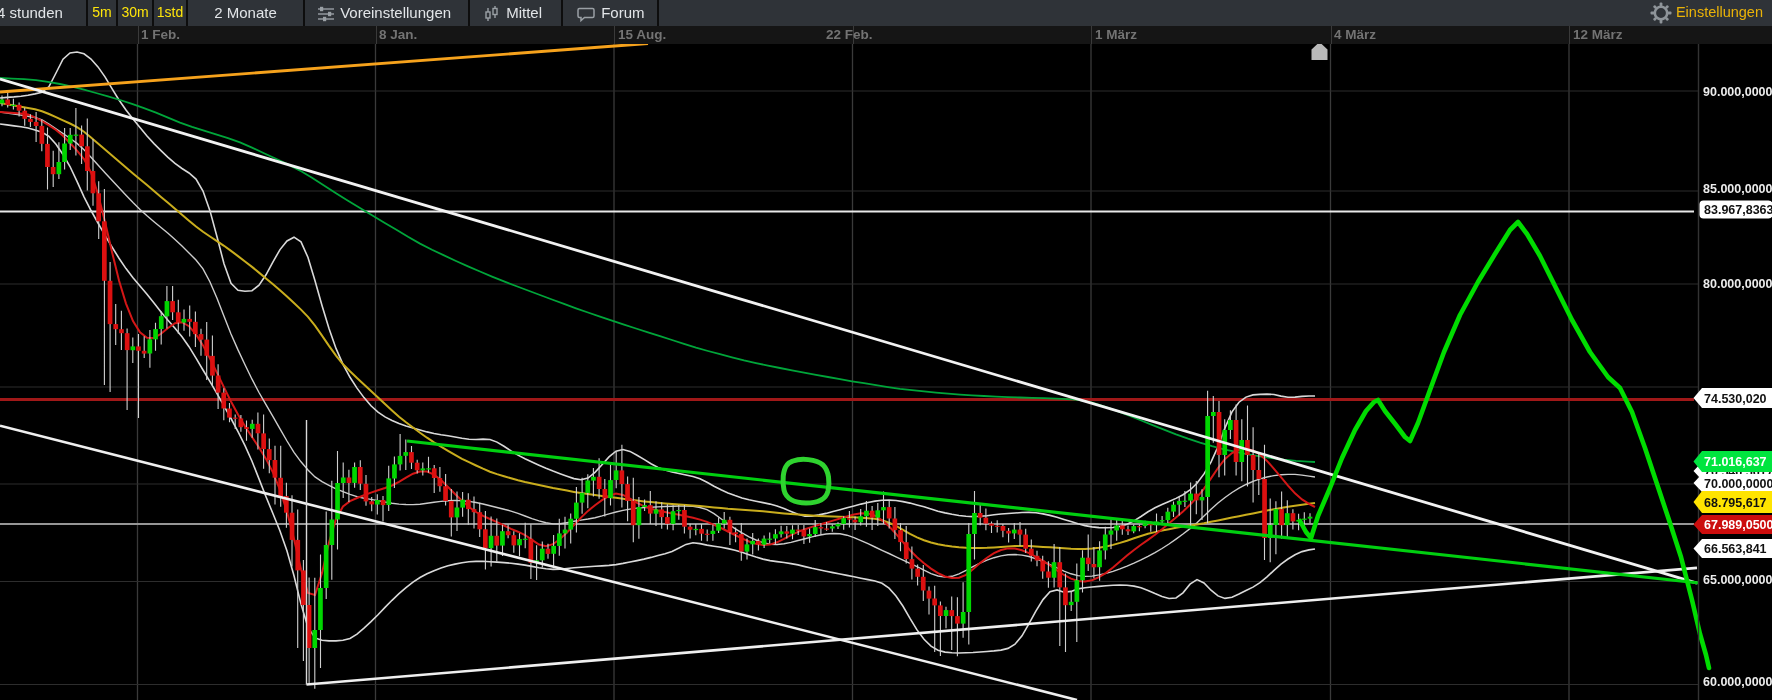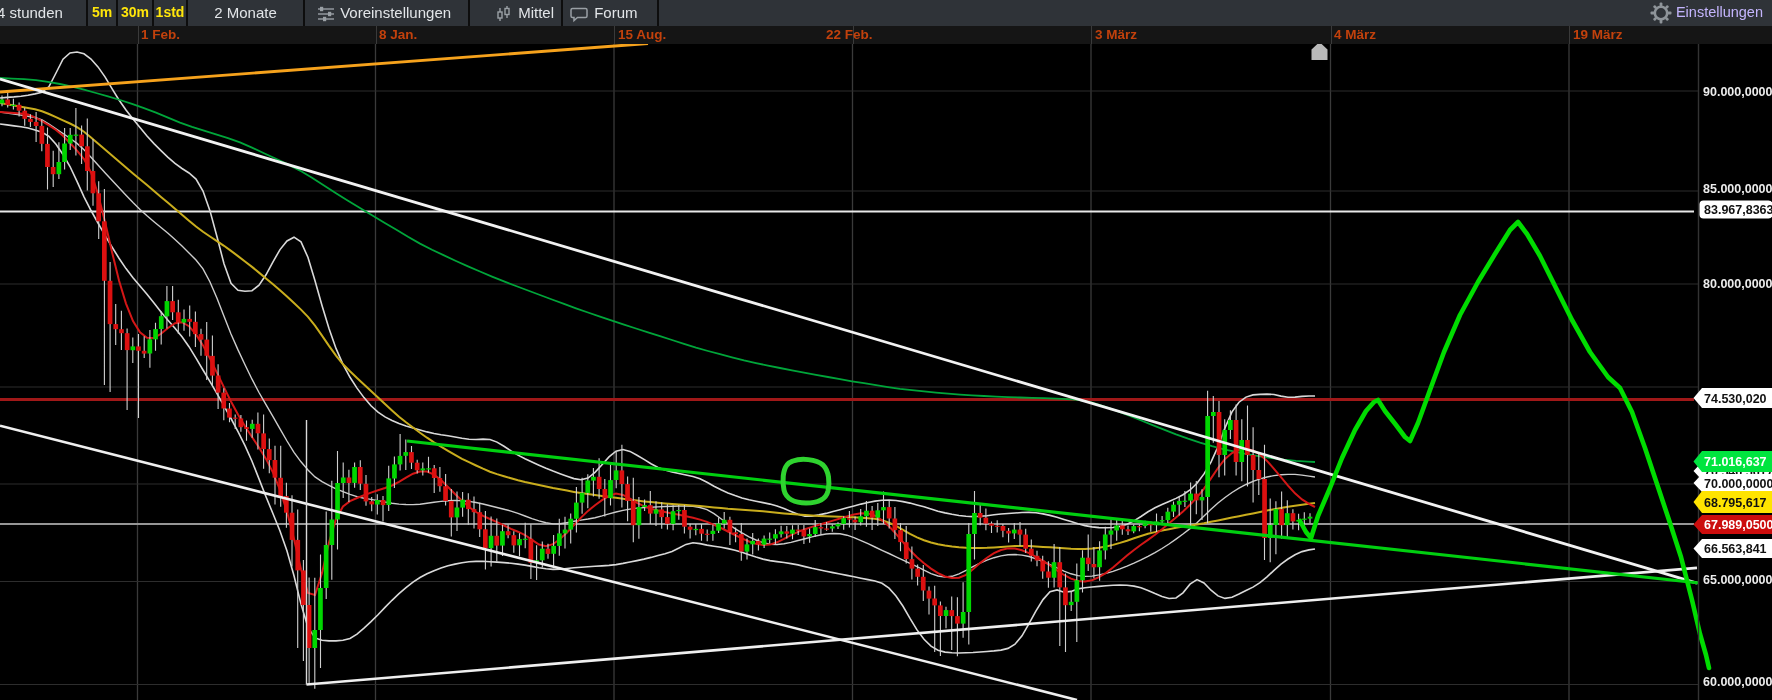--- a/index.html
+++ b/index.html
@@ -4,7 +4,7 @@
 body{width:1772px;height:700px;background:#000;overflow:hidden;position:relative;font-family:'Liberation Sans',sans-serif}
 #toolbar{position:absolute;top:0;left:0;width:1772px;height:25.5px;background:#2f3338;z-index:5;white-space:nowrap}
 .tb{display:inline-block;height:25.5px;line-height:25px;vertical-align:top;color:#e2e5e8;font-size:15px;text-align:center;border-right:2px solid #0d0d0d}
-.yl{color:#ffe60a;font-weight:bold;font-size:14px}
+.yl{color:#ffe60a;font-weight:normal;font-size:14px}
 #dates{position:absolute;top:25.5px;left:0;width:1772px;height:18px;background:#151515;z-index:4}
 .dt{position:absolute;top:1.5px;font-size:13.5px;font-weight:bold;color:#c2410c}
 .tick{position:absolute;top:0;width:1px;height:18px;background:#3a3a3a}

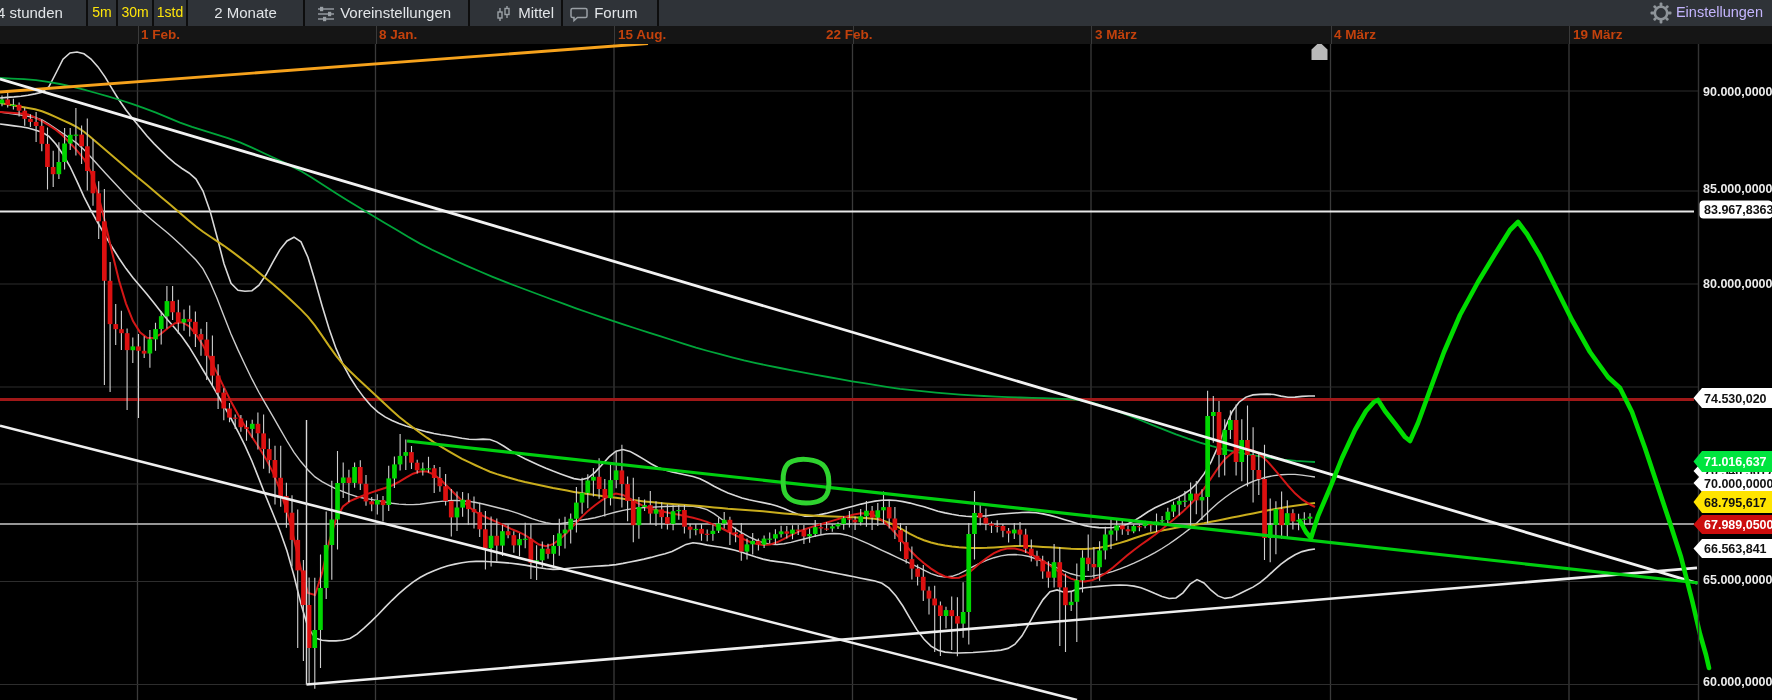--- a/index.html
+++ b/index.html
@@ -314,7 +314,7 @@
 <line x1="2" y1="15" x2="18" y2="15" stroke-width="1.4"></line>
           <rect x="7" y="12.8" width="3.2" height="4.4" stroke="none"></rect>
 </g>
-      </svg> Voreinstellungen</div><div class="tb" style="width:93px;text-align:left;padding-left:24px"><svg width="20" height="20" viewBox="0 0 20 20" style="vertical-align:middle">
+      </svg> Voreinstellungen</div><div class="tb" style="width:93px;text-align:left;padding-left:12px"><svg width="20" height="20" viewBox="0 0 20 20" style="vertical-align:middle">
         <g stroke="#9aa0a5" fill="none" stroke-width="1.4">
 <line x1="6" y1="4" x2="6" y2="17"></line>
           <rect x="4" y="8" width="4" height="6" fill="#2f3338"></rect>

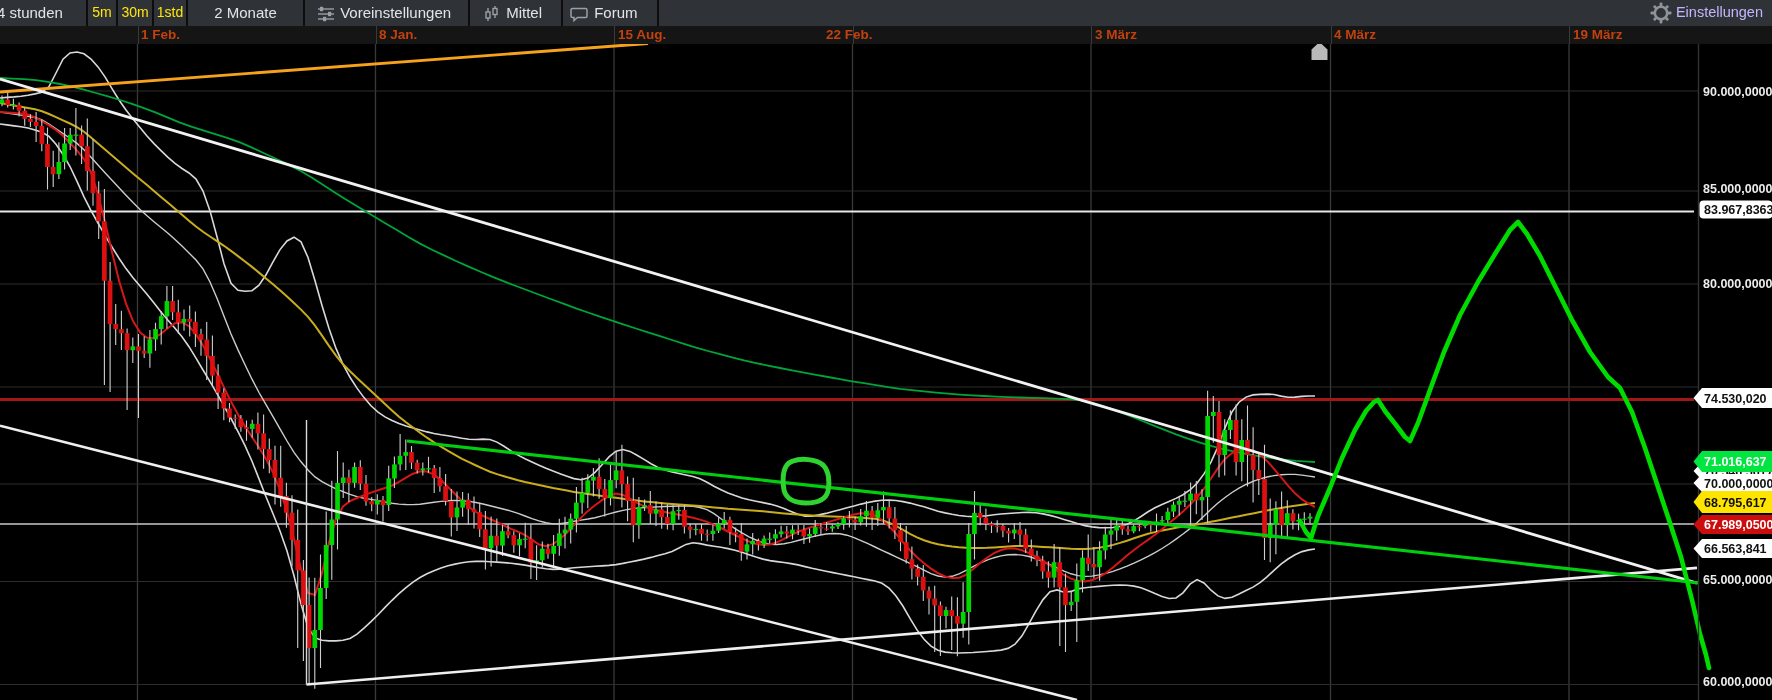--- a/index.html
+++ b/index.html
@@ -321,7 +321,7 @@
 <line x1="13" y1="2" x2="13" y2="14"></line>
           <rect x="11" y="4.5" width="4" height="6" fill="#2f3338"></rect>
 </g>
-      </svg> Mittel</div><div class="tb" style="width:96px;text-align:left;padding-left:6px"><svg width="21" height="20" viewBox="0 0 21 20" style="vertical-align:middle">
+      </svg> Mittel</div><div class="tb" style="width:96px;text-align:left;padding-left:13px"><svg width="21" height="20" viewBox="0 0 21 20" style="vertical-align:middle">
         <path d="M3.5,4.5 h13 a1.5,1.5 0 0 1 1.5,1.5 v6 a1.5,1.5 0 0 1 -1.5,1.5 h-8 l-3.5,3 v-3 h-1.5 a1.5,1.5 0 0 1 -1.5,-1.5 v-6 a1.5,1.5 0 0 1 1.5,-1.5 Z" fill="none" stroke="#9aa0a5" stroke-width="1.5"></path>
       </svg> Forum</div>
 </div>

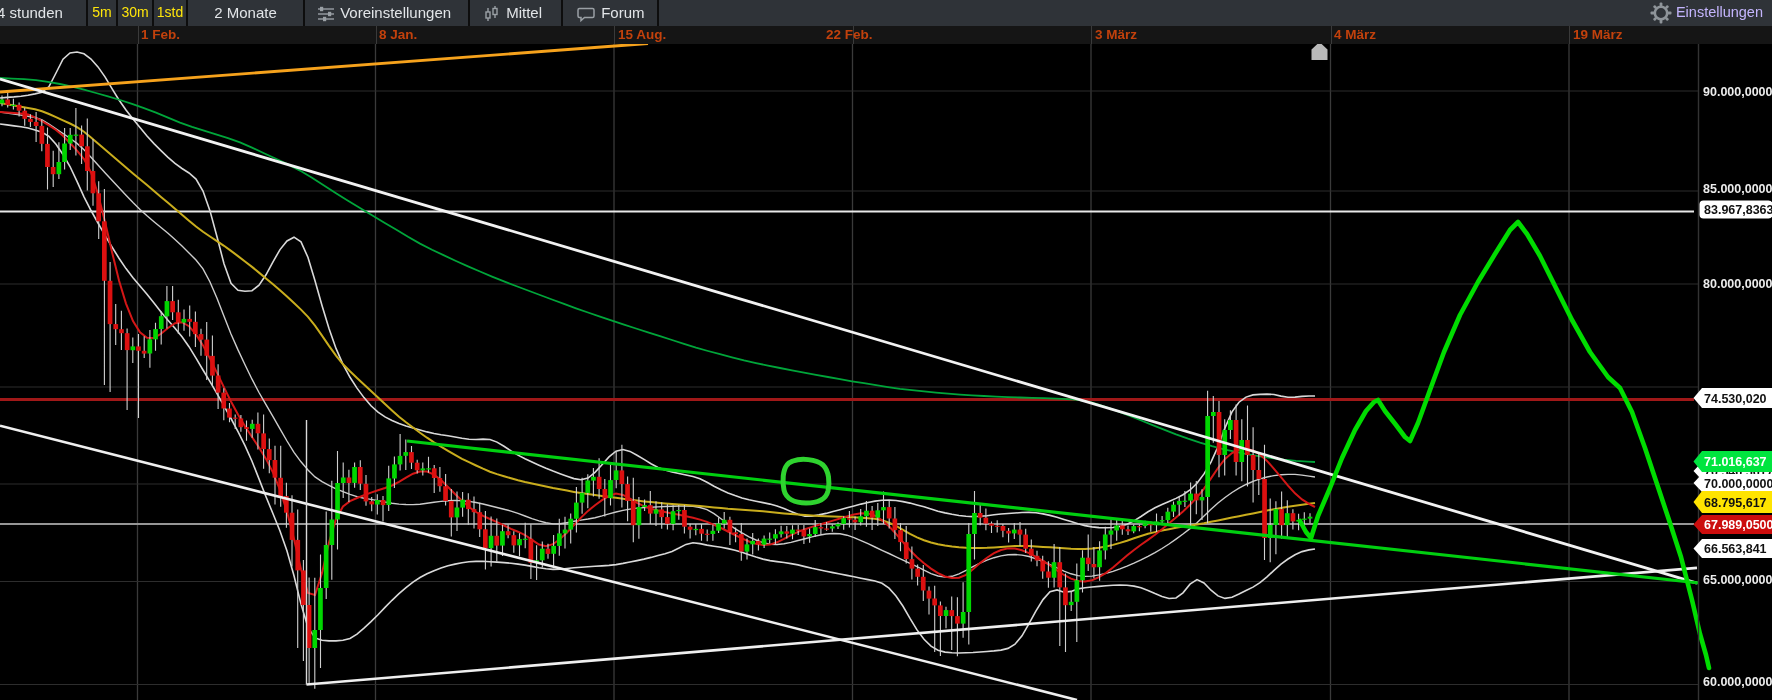--- a/index.html
+++ b/index.html
@@ -8,7 +8,7 @@
 #dates{position:absolute;top:25.5px;left:0;width:1772px;height:18px;background:#151515;z-index:4}
 .dt{position:absolute;top:1.5px;font-size:13.5px;font-weight:bold;color:#c2410c}
 .tick{position:absolute;top:0;width:1px;height:18px;background:#3a3a3a}
-#einst{position:absolute;top:0;right:9px;height:25px;line-height:25px;color:#c4b5fd;font-size:14.5px;z-index:6}
+#einst{position:absolute;top:0;right:9px;height:25px;line-height:25px;color:#eab308;font-size:14.5px;z-index:6}
 </style></head><body>
 <svg width="1772" height="700" viewBox="0 0 1772 700" style="position:absolute;top:0;left:0">
     <rect x="0" y="0" width="1772" height="700" fill="#000"></rect>

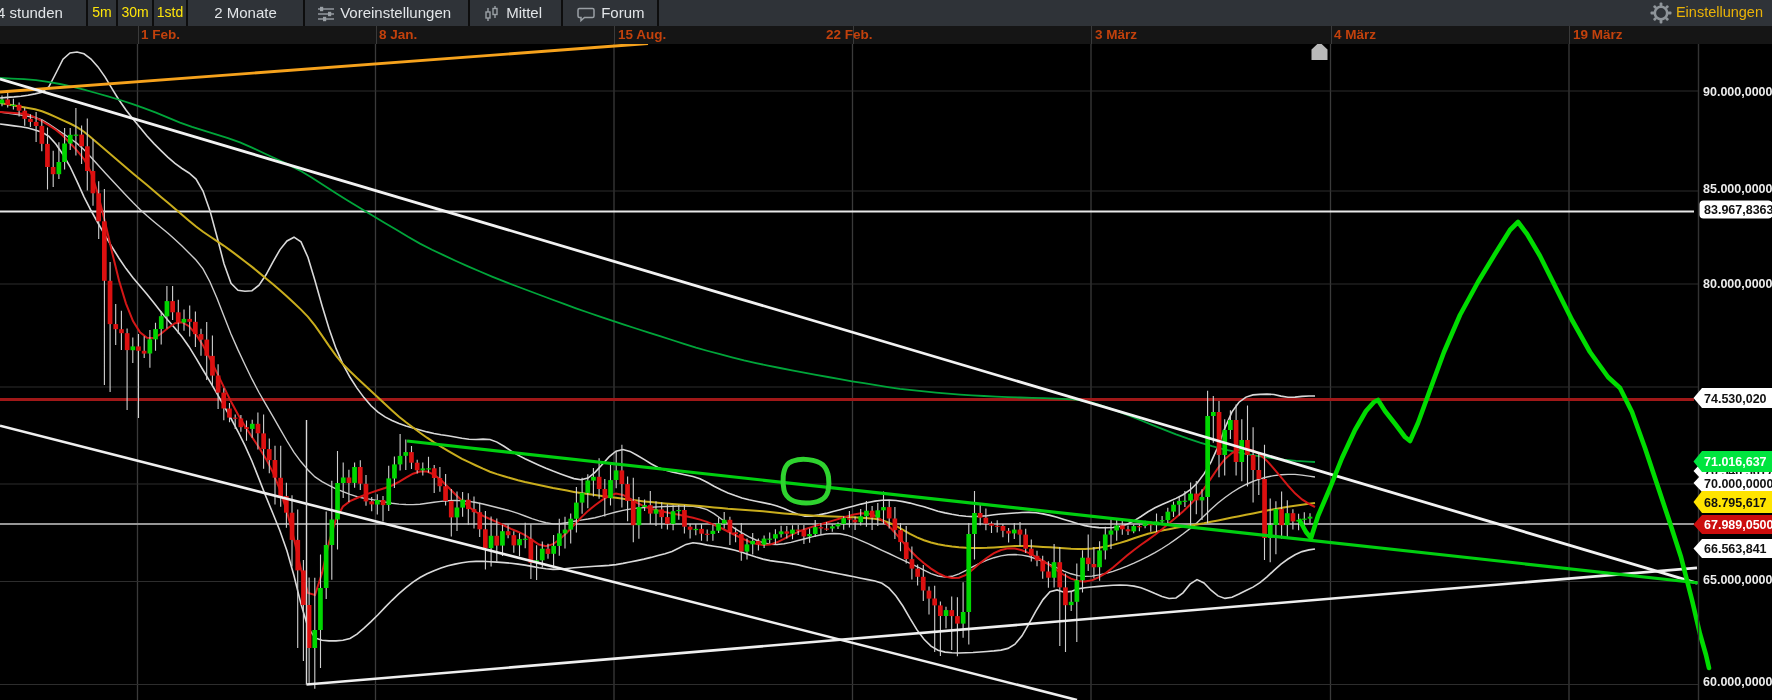--- a/index.html
+++ b/index.html
@@ -6,7 +6,7 @@
 .tb{display:inline-block;height:25.5px;line-height:25px;vertical-align:top;color:#e2e5e8;font-size:15px;text-align:center;border-right:2px solid #0d0d0d}
 .yl{color:#ffe60a;font-weight:normal;font-size:14px}
 #dates{position:absolute;top:25.5px;left:0;width:1772px;height:18px;background:#151515;z-index:4}
-.dt{position:absolute;top:1.5px;font-size:13.5px;font-weight:bold;color:#c2410c}
+.dt{position:absolute;top:1.5px;font-size:13.5px;font-weight:bold;color:#737373}
 .tick{position:absolute;top:0;width:1px;height:18px;background:#3a3a3a}
 #einst{position:absolute;top:0;right:9px;height:25px;line-height:25px;color:#eab308;font-size:14.5px;z-index:6}
 </style></head><body>

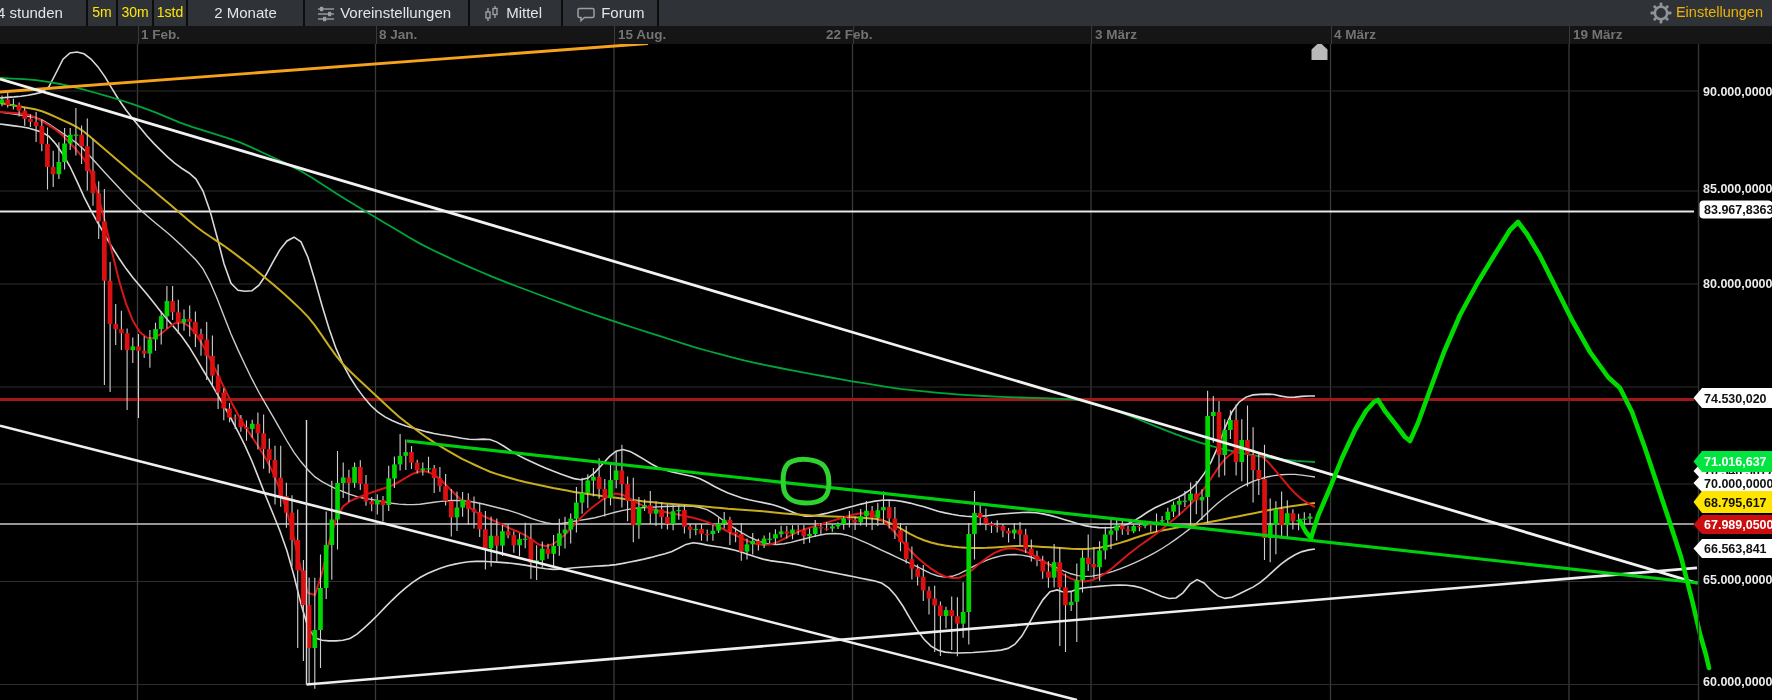--- a/index.html
+++ b/index.html
@@ -351,7 +351,7 @@
 <div class="tick" style="left:852.5px"></div>
     <div class="dt" style="left:826px">22 Feb.</div>
 <div class="tick" style="left:1091px"></div>
-    <div class="dt" style="left:1095px">3 März</div>
+    <div class="dt" style="left:1095px">1 März</div>
 <div class="tick" style="left:1330.5px"></div>
     <div class="dt" style="left:1334px">4 März</div>
 <div class="tick" style="left:1569px"></div>

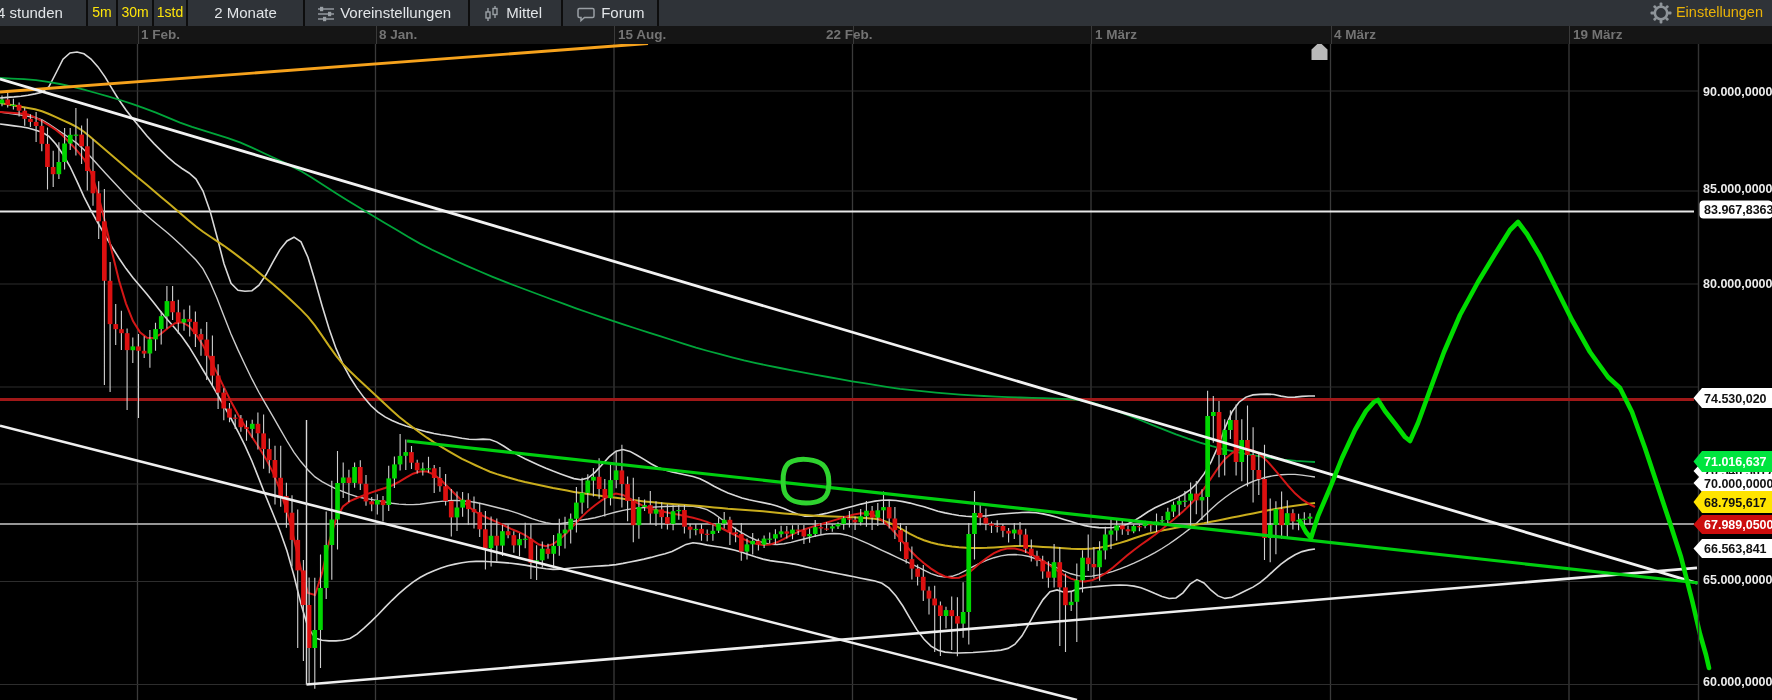--- a/index.html
+++ b/index.html
@@ -355,6 +355,6 @@
 <div class="tick" style="left:1330.5px"></div>
     <div class="dt" style="left:1334px">4 März</div>
 <div class="tick" style="left:1569px"></div>
-    <div class="dt" style="left:1573px">19 März</div>
+    <div class="dt" style="left:1573px">12 März</div>
 </div>
 </body></html>

